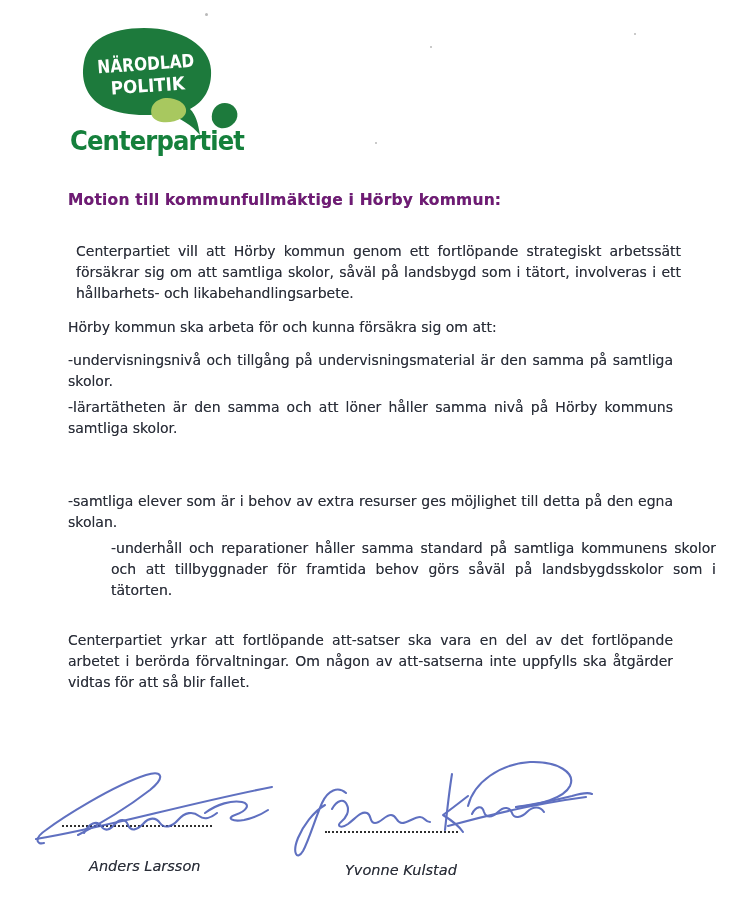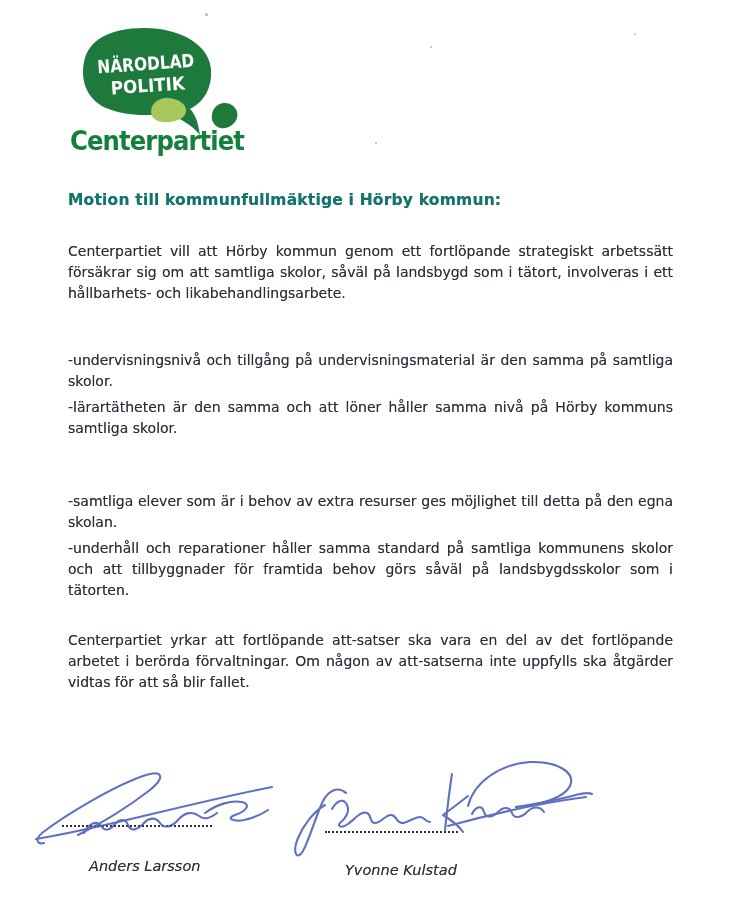--- a/index.html
+++ b/index.html
@@ -23,7 +23,7 @@
   .heading{
     top:190px;
     font-size:15.5px;font-weight:bold;
-    color:#0f766e;letter-spacing:.2px;
+    color:#701a75;letter-spacing:.2px;
   }
   .p-intro{top:241px;}
   .p-lead{top:317px;}

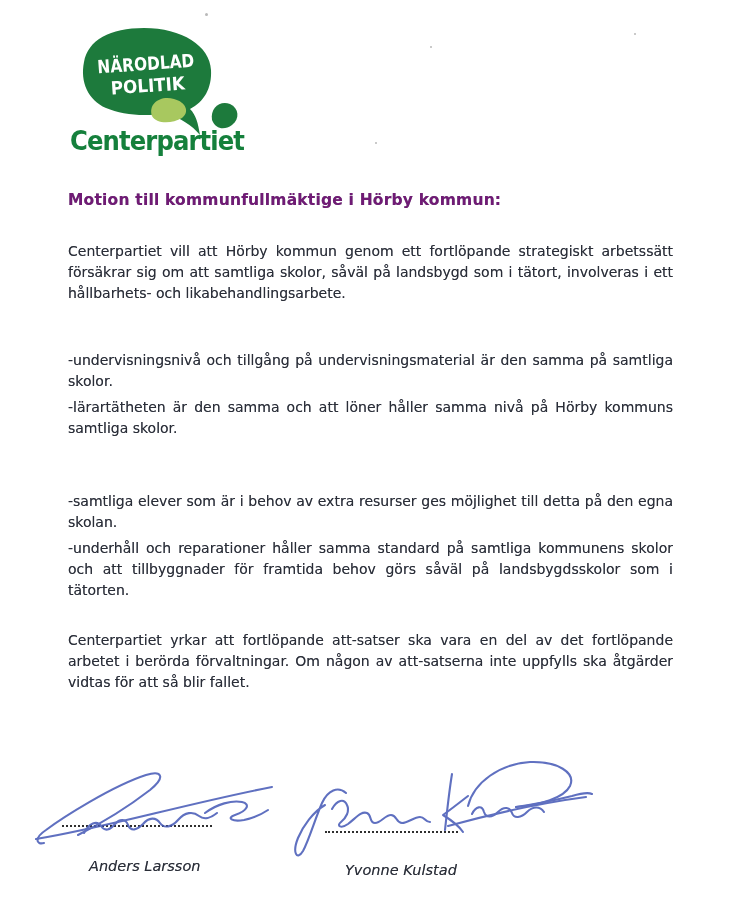--- a/index.html
+++ b/index.html
@@ -25,7 +25,7 @@
     font-size:15.5px;font-weight:bold;
     color:#701a75;letter-spacing:.2px;
   }
-  .p-intro{top:241px;}
+  .p-intro{top:241px;margin-left:8px;}
   .p-lead{top:317px;}
   .b1{top:350px;}
   .b2{top:397px;}

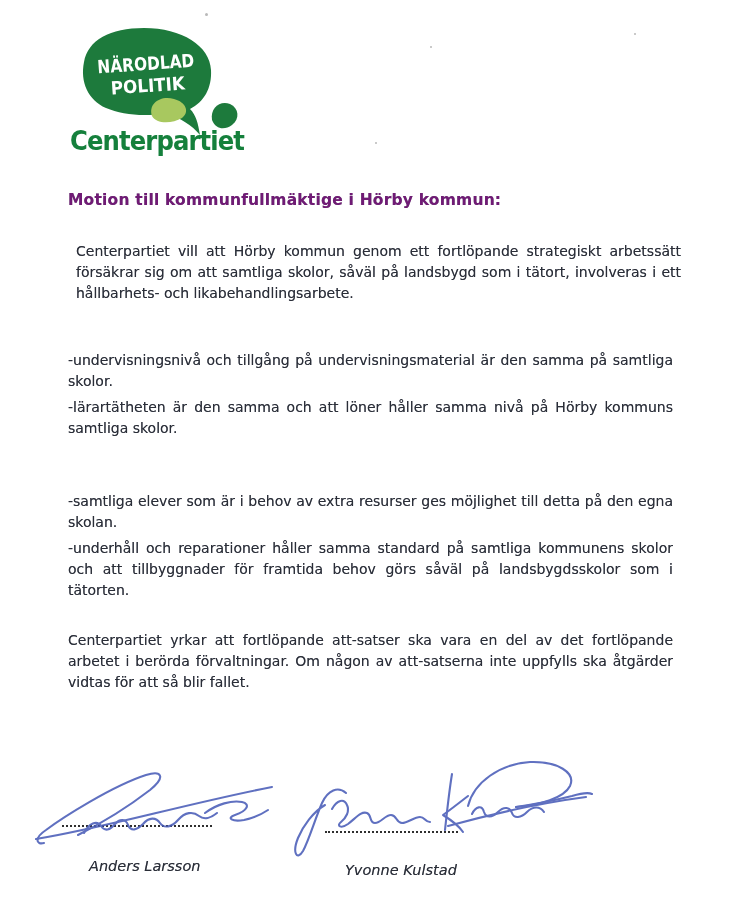--- a/index.html
+++ b/index.html
@@ -84,6 +84,7 @@
 
   <p class="txt just p-intro">Centerpartiet vill att Hörby kommun genom ett fortlöpande strategiskt arbetssätt försäkrar sig om att samtliga skolor, såväl på landsbygd som i tätort, involveras i ett hållbarhets- och likabehandlingsarbete.</p>
 
+  <p class="txt p-lead">Hörby kommun ska arbeta för och kunna försäkra sig om att:</p>
 
   <p class="txt just b1">-undervisningsnivå och tillgång på undervisningsmaterial är den samma på samtliga skolor.</p>
   <p class="txt just b2">-lärartätheten är den samma och att löner håller samma nivå på Hörby kommuns samtliga skolor.</p>

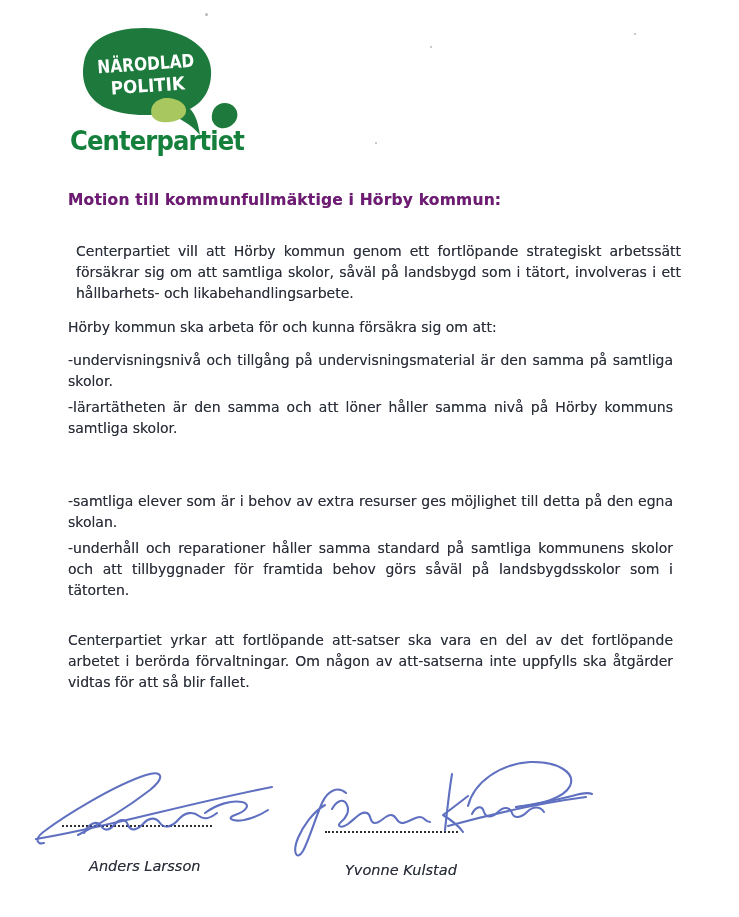--- a/index.html
+++ b/index.html
@@ -31,7 +31,7 @@
   .b2{top:397px;}
   .b3{top:444px;}
   .b4{top:491px;}
-  .b5{top:538px;}
+  .b5{top:538px;margin-left:43px;}
   .p-closing{top:630px;}
   .date-line{top:724px;font-size:14.5px;}
   .sig-intro{top:756px;font-size:14.5px;font-style:italic;}

